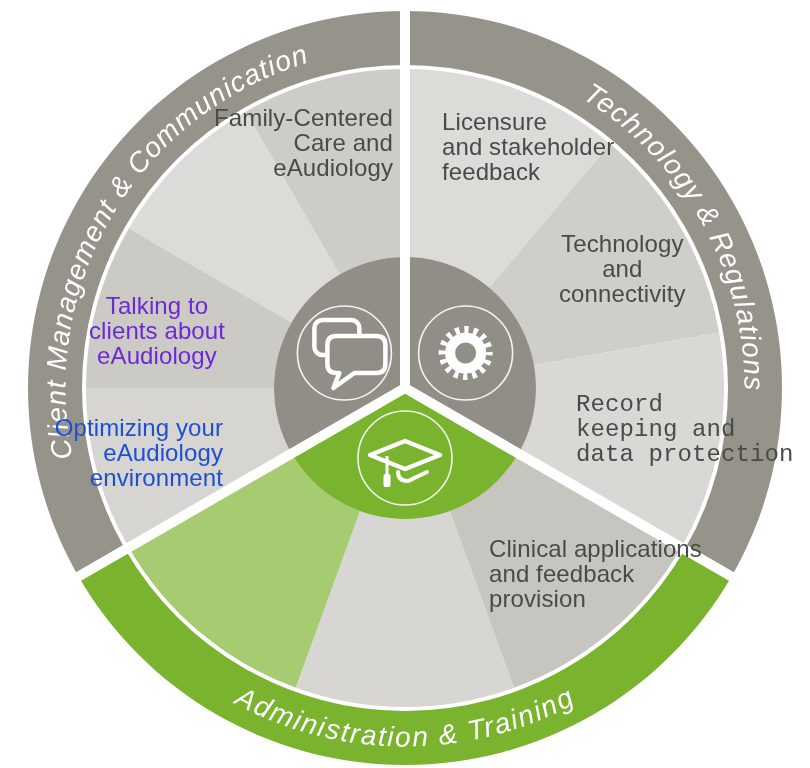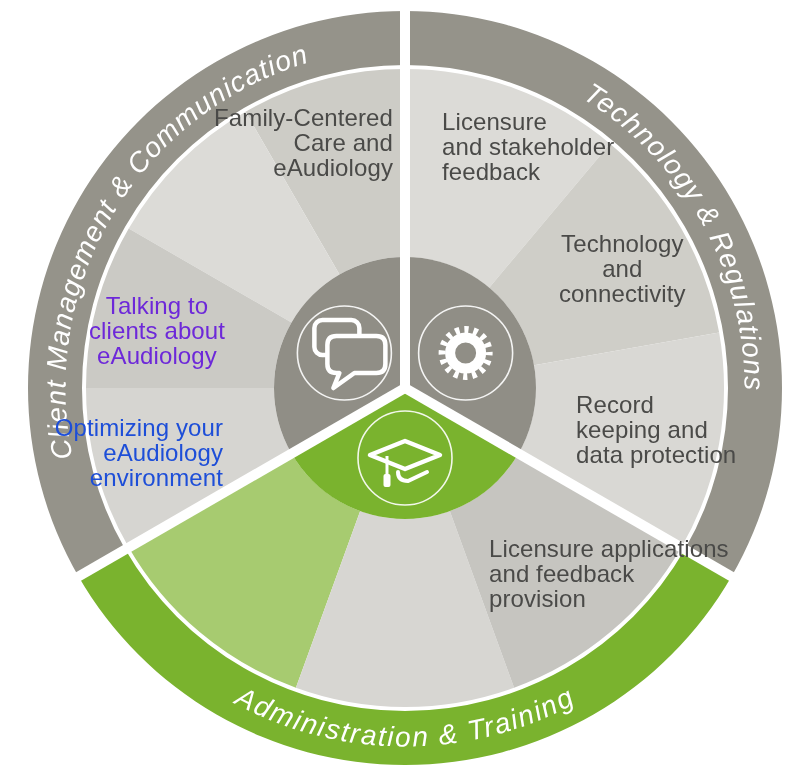--- a/index.html
+++ b/index.html
@@ -13,7 +13,7 @@
   .lbl-clientsel   {right:524px;top:190px;text-align:right;}
   .lbl-technology  {left:559px;top:231px;text-align:center;}
   .lbl-talking     {left:72px;top:293px;width:170px;text-align:center;}
-  .lbl-record      {left:576px;top:392px;text-align:left;}
+  .lbl-record      {left:576px;top:392px;text-align:left;font-family:Liberation Mono, monospace;}
   .lbl-optimizing  {right:587px;top:415px;text-align:right;}
   .lbl-scheduling  {left:132px;top:549px;width:220px;text-align:center;}
   .lbl-employee    {left:301px;top:616px;width:200px;text-align:center;}

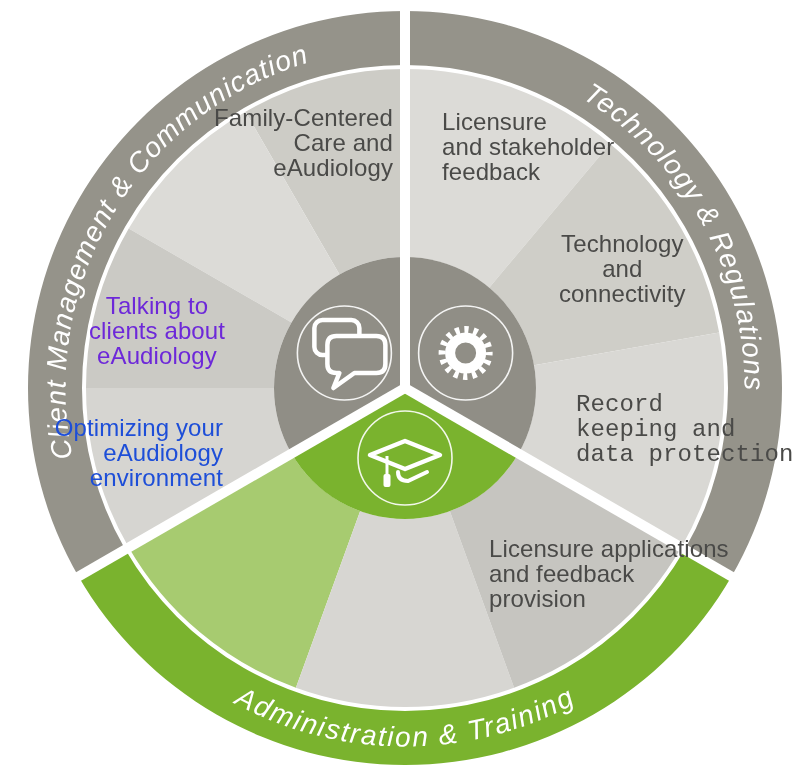--- a/index.html
+++ b/index.html
@@ -90,7 +90,7 @@
   <div class="seg-label lbl-record" style="color: rgb(74, 74, 72);">Record
 keeping and
 data protection</div>
-  <div class="seg-label lbl-clinical" style="color: rgb(74, 74, 72);">Licensure applications
+  <div class="seg-label lbl-clinical" style="color: rgb(74, 74, 72);">Clinical applications
 and feedback
 provision</div>
 </div>

